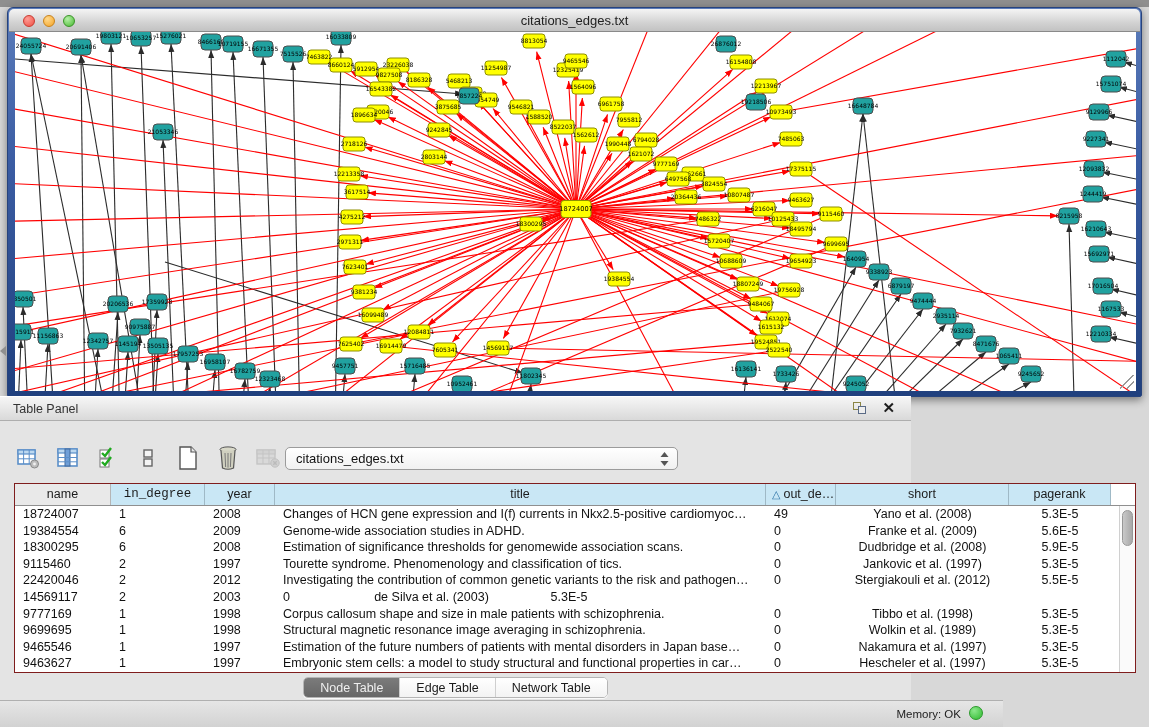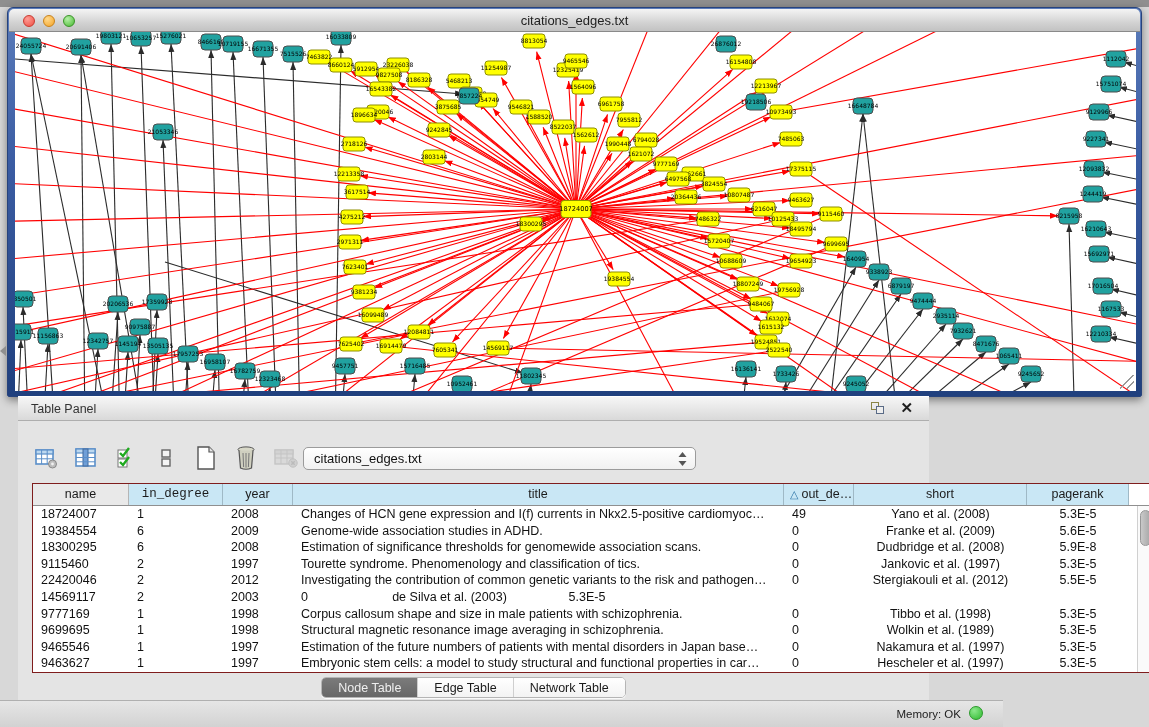--- a/index.html
+++ b/index.html
@@ -32,7 +32,7 @@
     border-top:5px solid transparent; border-bottom:5px solid transparent; border-right:6px solid #8f8f8f; }
 
   
-  .table-panel { position:absolute; left:18px; top:396px; width:911px; height:304px; background:#e4e4e4; }
+  .table-panel { position:absolute; left:0; top:396px; width:911px; height:304px; background:#e4e4e4; }
   .panel-header { position:absolute; left:0; top:0; width:100%; height:25px;
     background:linear-gradient(180deg,#f6f6f6,#d9d9d9); border-top:1px solid #ffffff; border-bottom:1px solid #aeaeae; }
   .panel-title { position:absolute; left:13px; top:5px; font-size:12.5px; color:#333; }

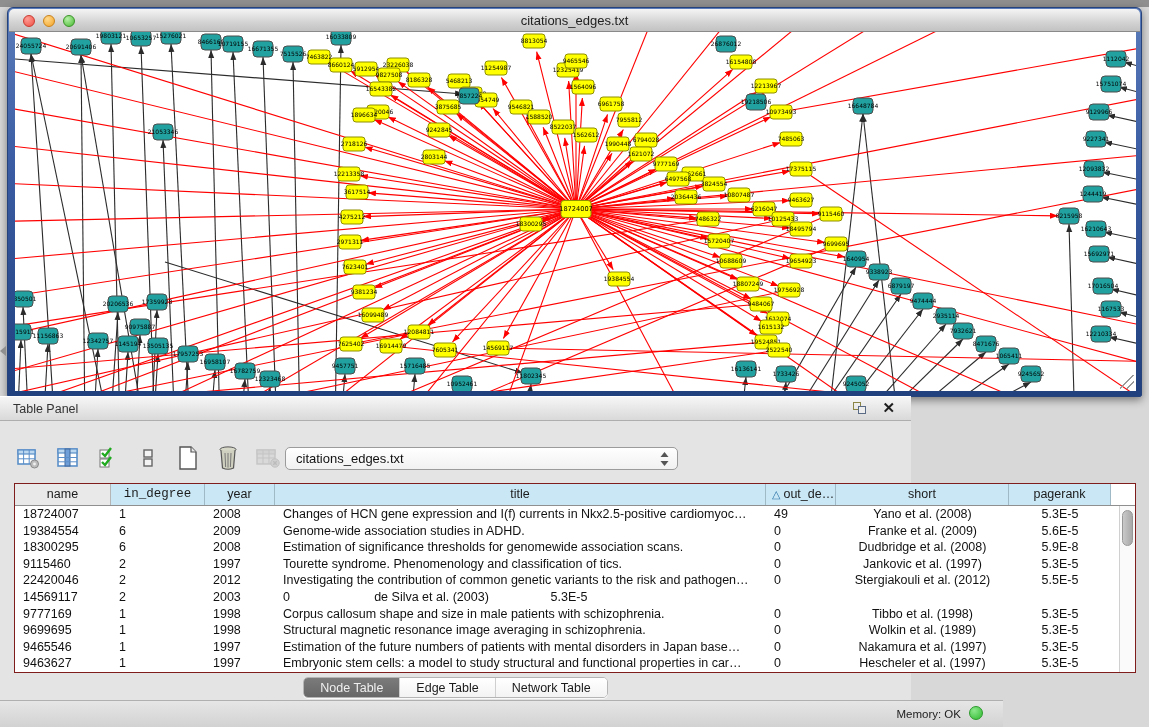--- a/index.html
+++ b/index.html
@@ -667,7 +667,7 @@
             <div class="td" style="width: 491px;">Estimation of significance thresholds for genomewide association scans.</div>
             <div class="td" style="width: 70px;">0</div>
             <div class="td center" style="width: 173px;">Dudbridge et al. (2008)</div>
-            <div class="td center" style="width: 102px;">5.9E-8</div>
+            <div class="td center" style="width: 102px;">5.9E-5</div>
           </div>
           <div class="tr">
             <div class="td" style="width: 96px;">9115460</div>

